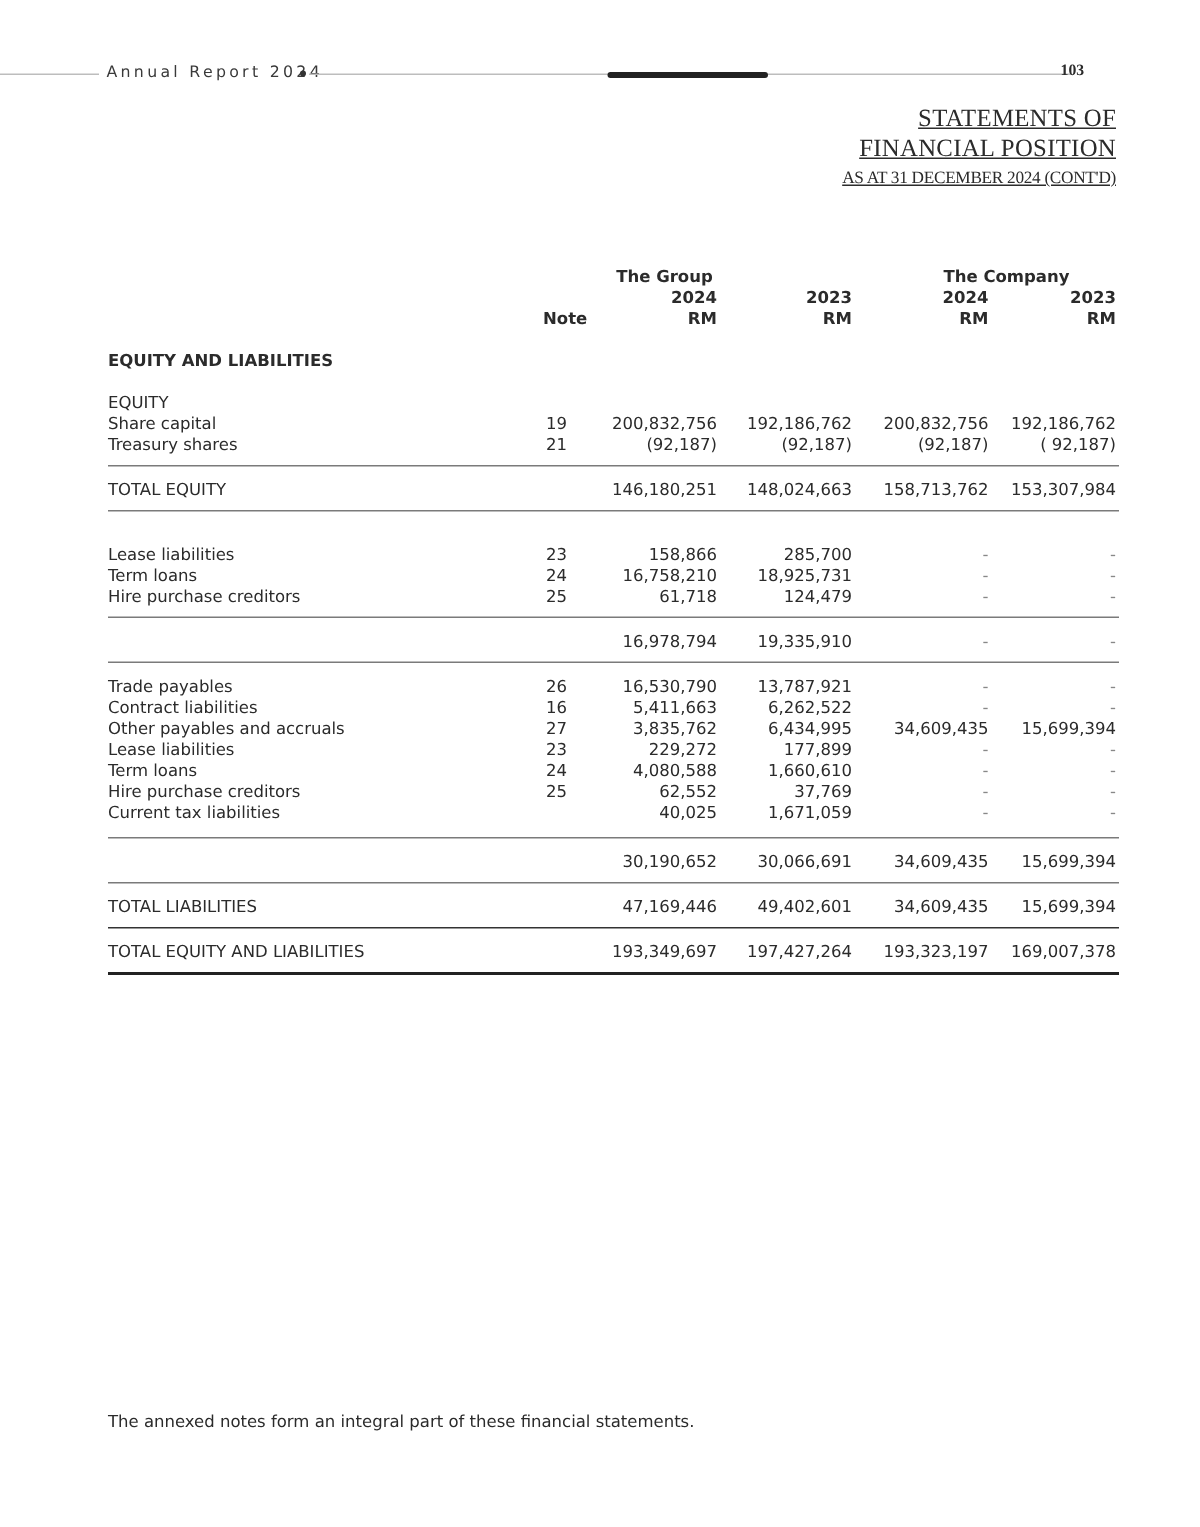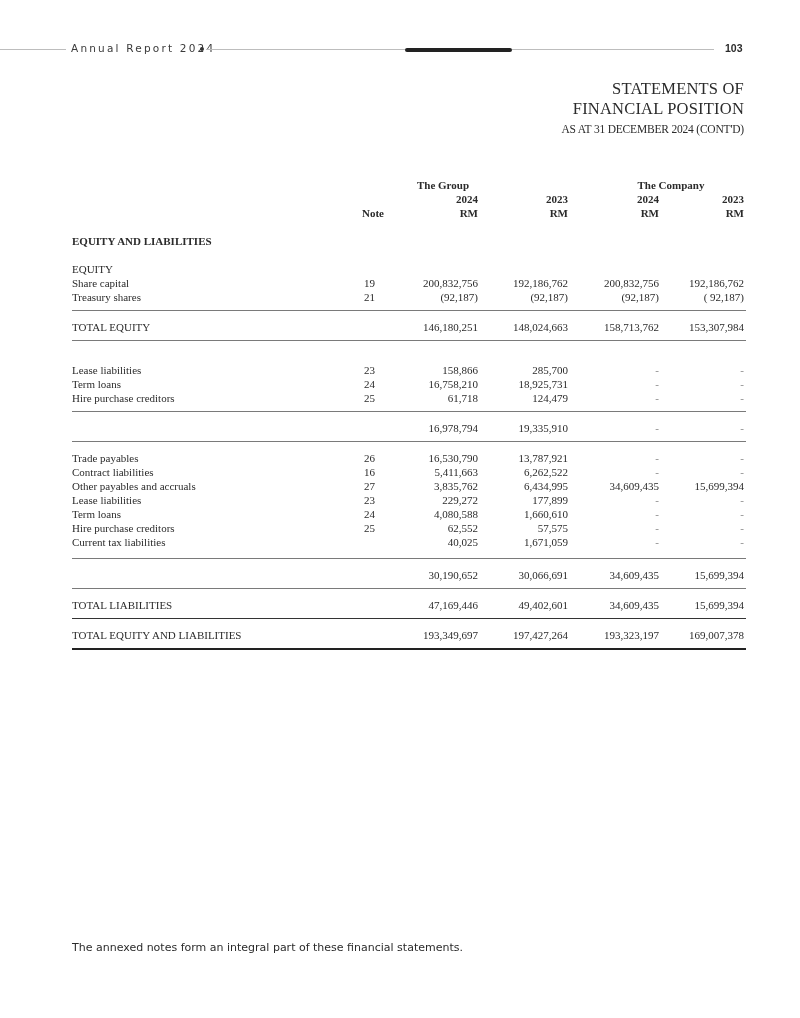--- a/index.html
+++ b/index.html
@@ -35,9 +35,9 @@
       position: absolute; left: 512px; top: 49px; width: 202px; height: 1px; background: #bdbdbd;
     }
     .hdr-page {
-      position: absolute; left: 725px; top: 42px;
+      position: absolute; left: 707px; top: 42px;
       font-size: 10.5px; font-weight: bold; color: #2b2b2b;
-      font-family: Liberation Sans, sans-serif;
+      font-family: Liberation Serif, serif;
     }
     
     .stmt-title {

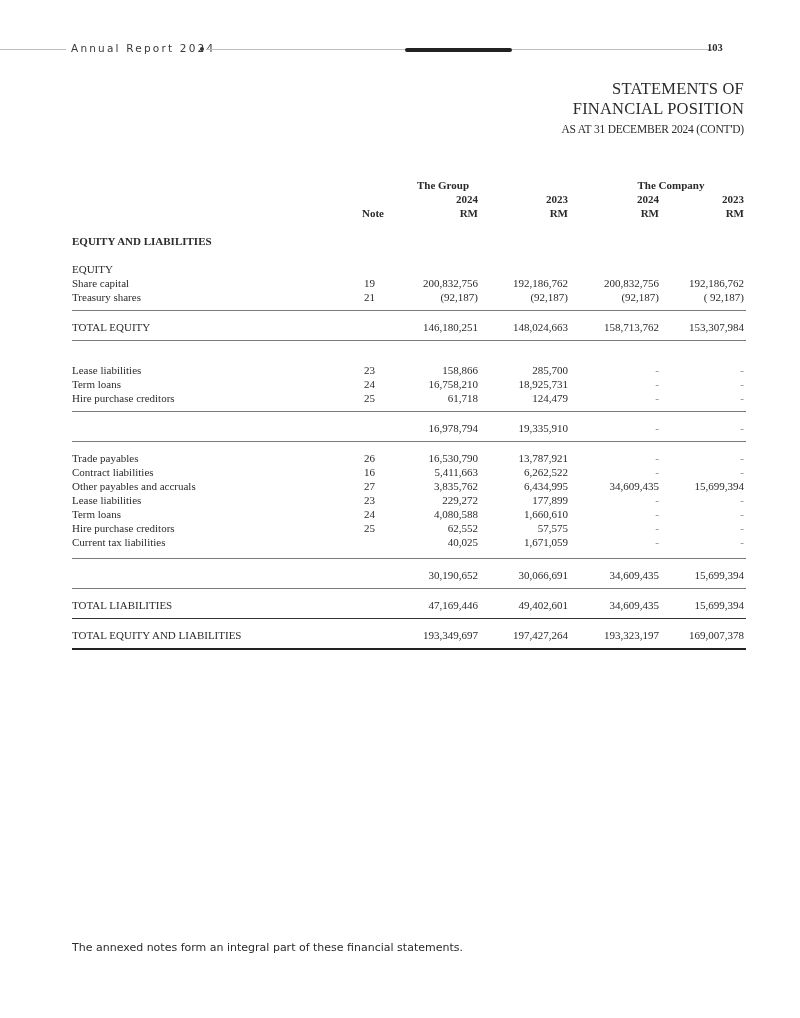--- a/index.html
+++ b/index.html
@@ -41,8 +41,8 @@
     }
     
     .stmt-title {
-      position: absolute; right: 56px; top: 79px; text-align: right;
-      font-family: "Liberation Serif", serif; color: #2b2b2b;
+      position: absolute; right: 56px; top: 69px; text-align: right;
+      font-family: "Liberation Serif", serif; color: #2b2b2b; text-decoration: underline;
     }
     .stmt-title .t1 { font-size: 16.5px; line-height: 20px; letter-spacing: 0.2px; display: block; }
     .stmt-title .t2 { font-size: 16.5px; line-height: 20px; letter-spacing: 0.2px; display: block; }

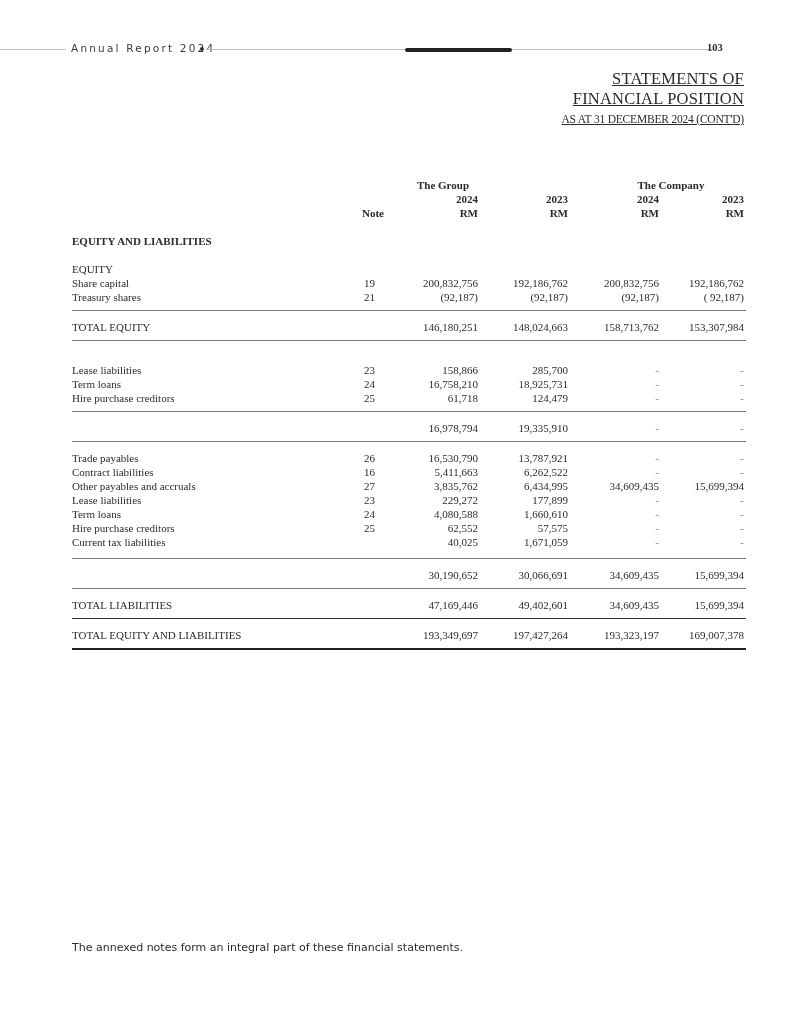--- a/index.html
+++ b/index.html
@@ -54,7 +54,7 @@
       font-size: 11px; color: #2b2b2b;
     }
     .row {
-      position: relative; height: 14px; line-height: 14px; white-space: nowrap; font-family: Liberation Serif, serif;
+      position: relative; height: 14px; line-height: 14px; white-space: nowrap;
     }
     .row .lbl { position: absolute; left: 0; }
     .row .note { position: absolute; left: 292px; width: 26px; text-align: left; }

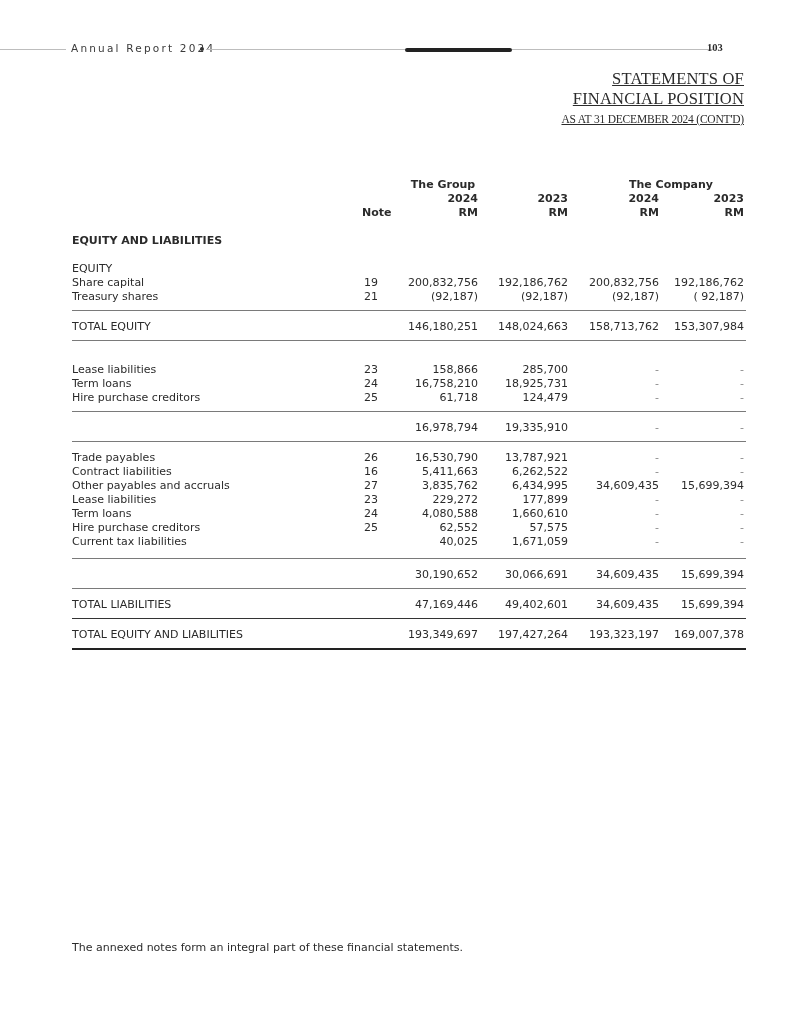--- a/index.html
+++ b/index.html
@@ -241,7 +241,7 @@
         <span class="lbl">Hire purchase creditors</span>
         <span class="note">25</span>
         <span class="c c1">62,552</span>
-        <span class="c c2">57,575</span>
+        <span class="c c2">37,769</span>
         <span class="c c3 dash">-</span>
         <span class="c c4 dash">-</span>
       </div>

